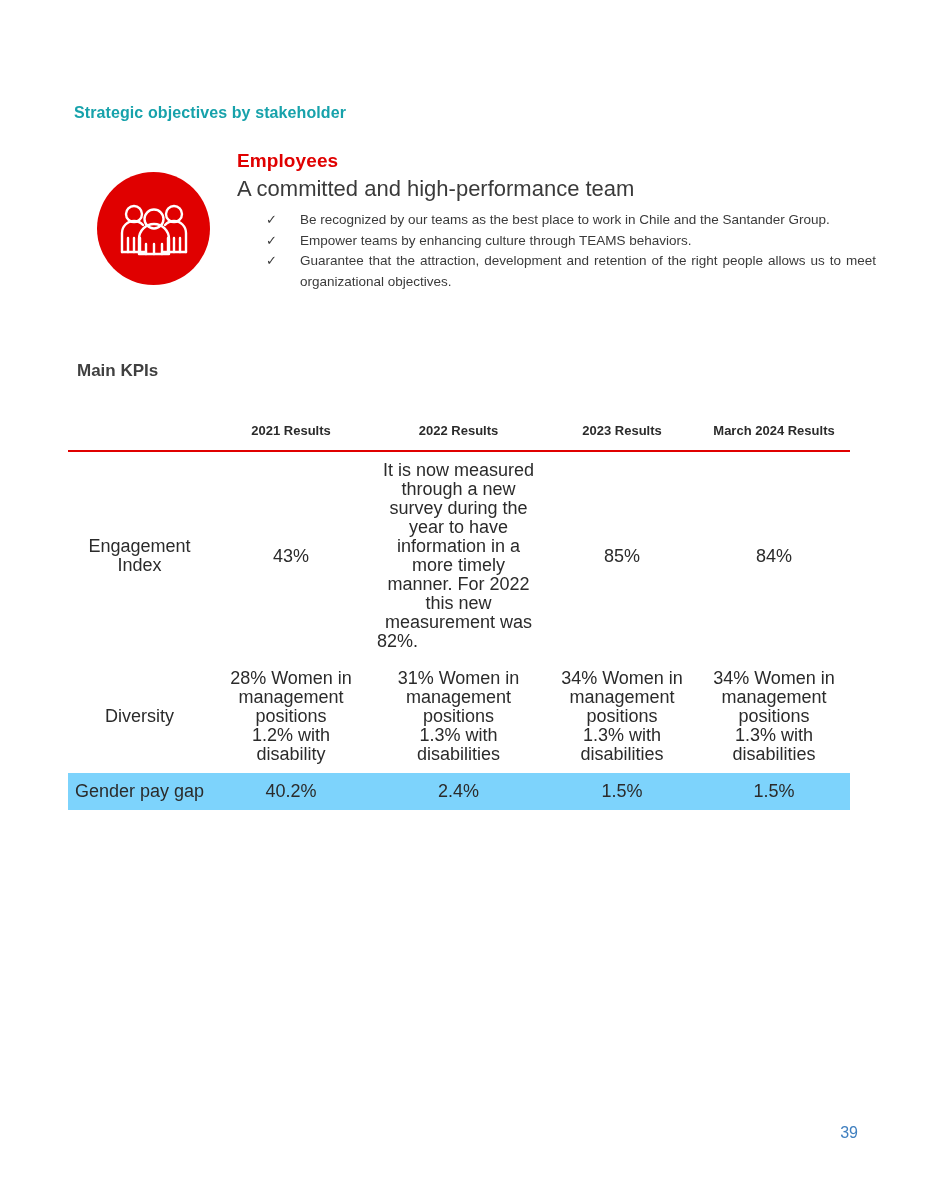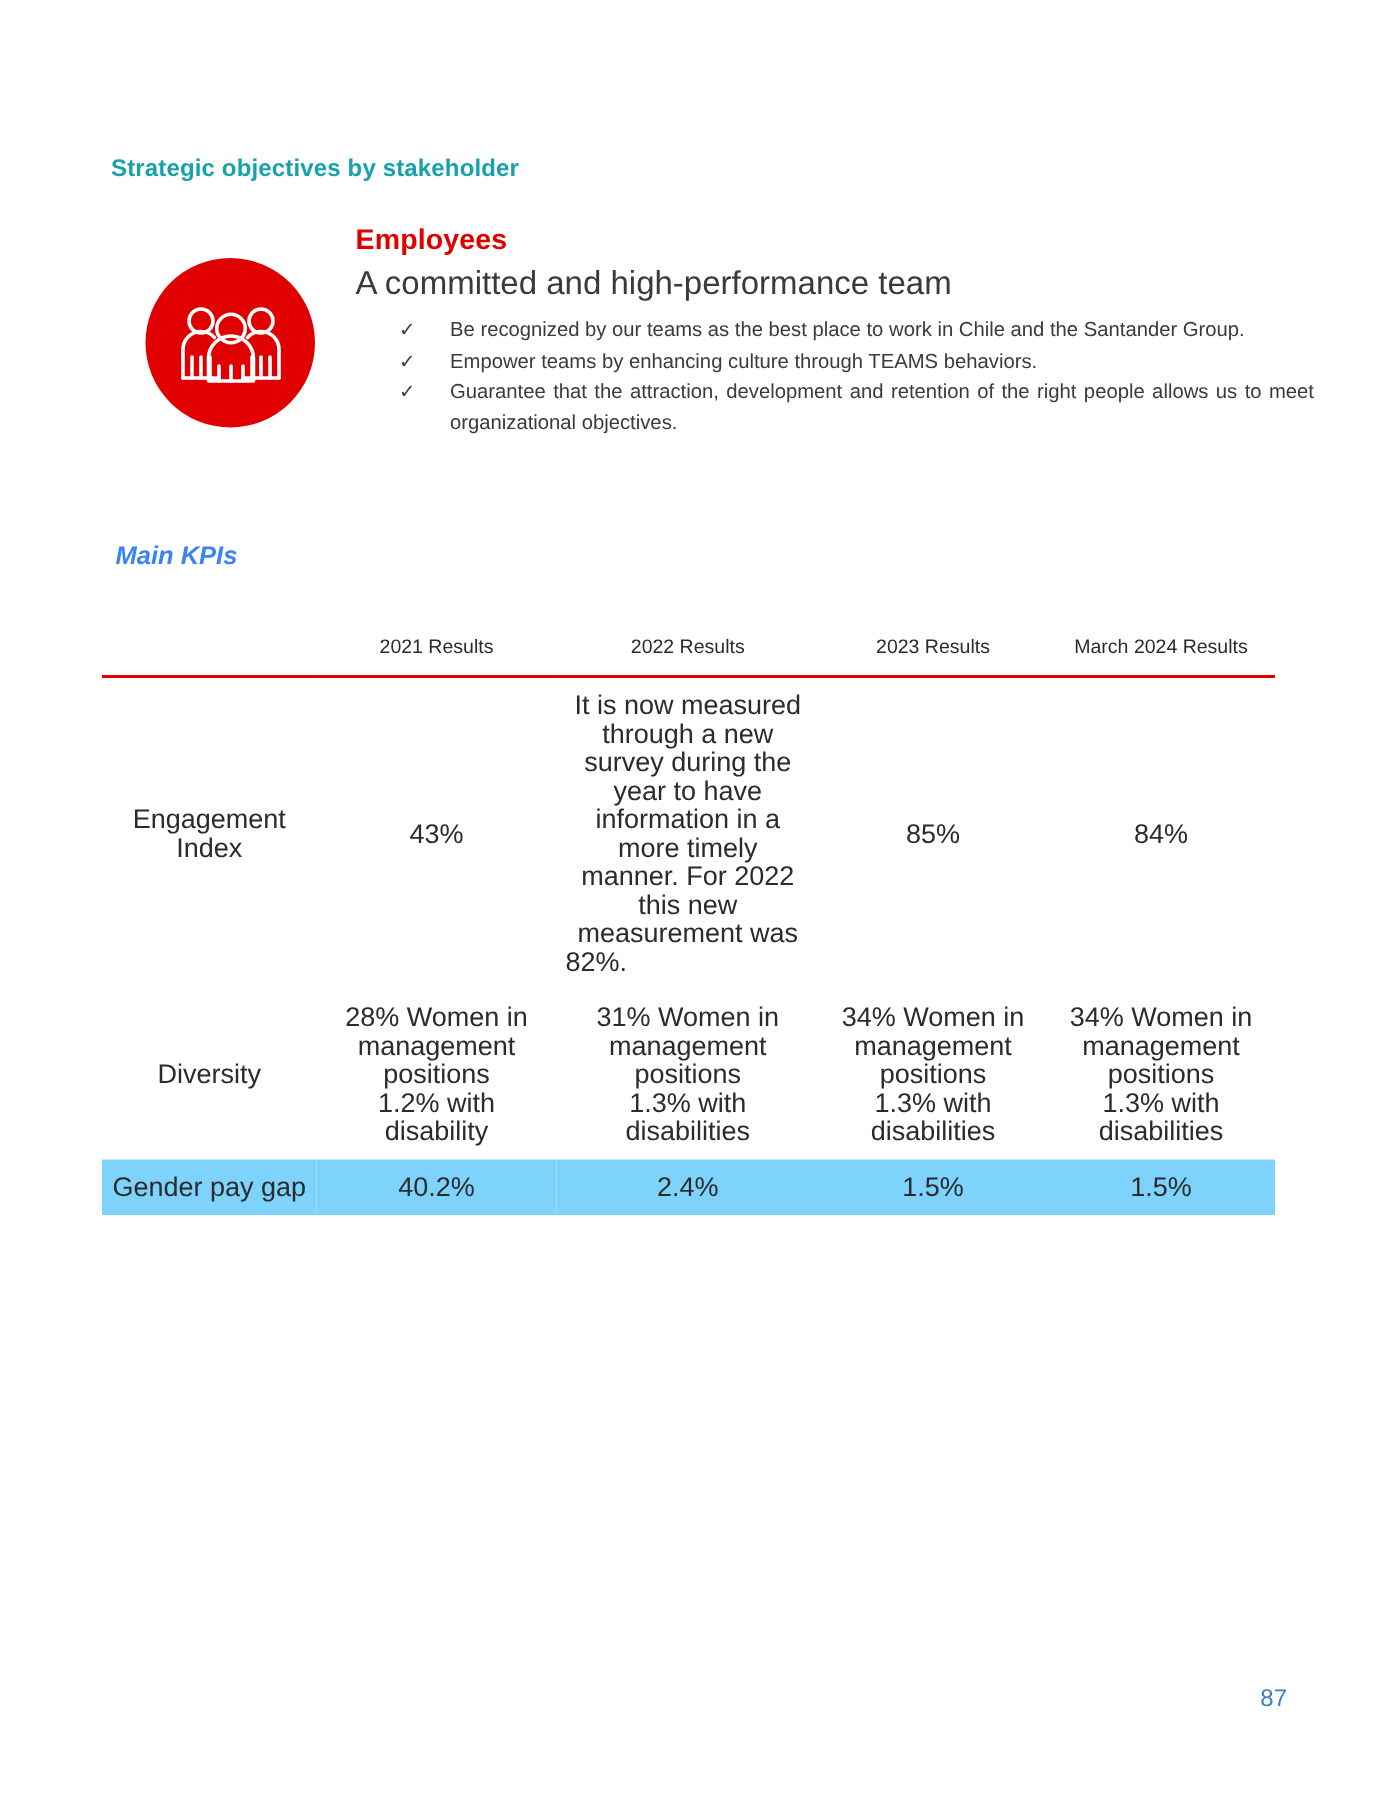--- a/index.html
+++ b/index.html
@@ -102,9 +102,8 @@
     left: 77px;
     top: 361px;
     font-size: 17px;
-    font-style: italic;
     font-weight: bold;
-    color: #3b82f6;
+    color: #404040;
   }
 
   .kpi-table {

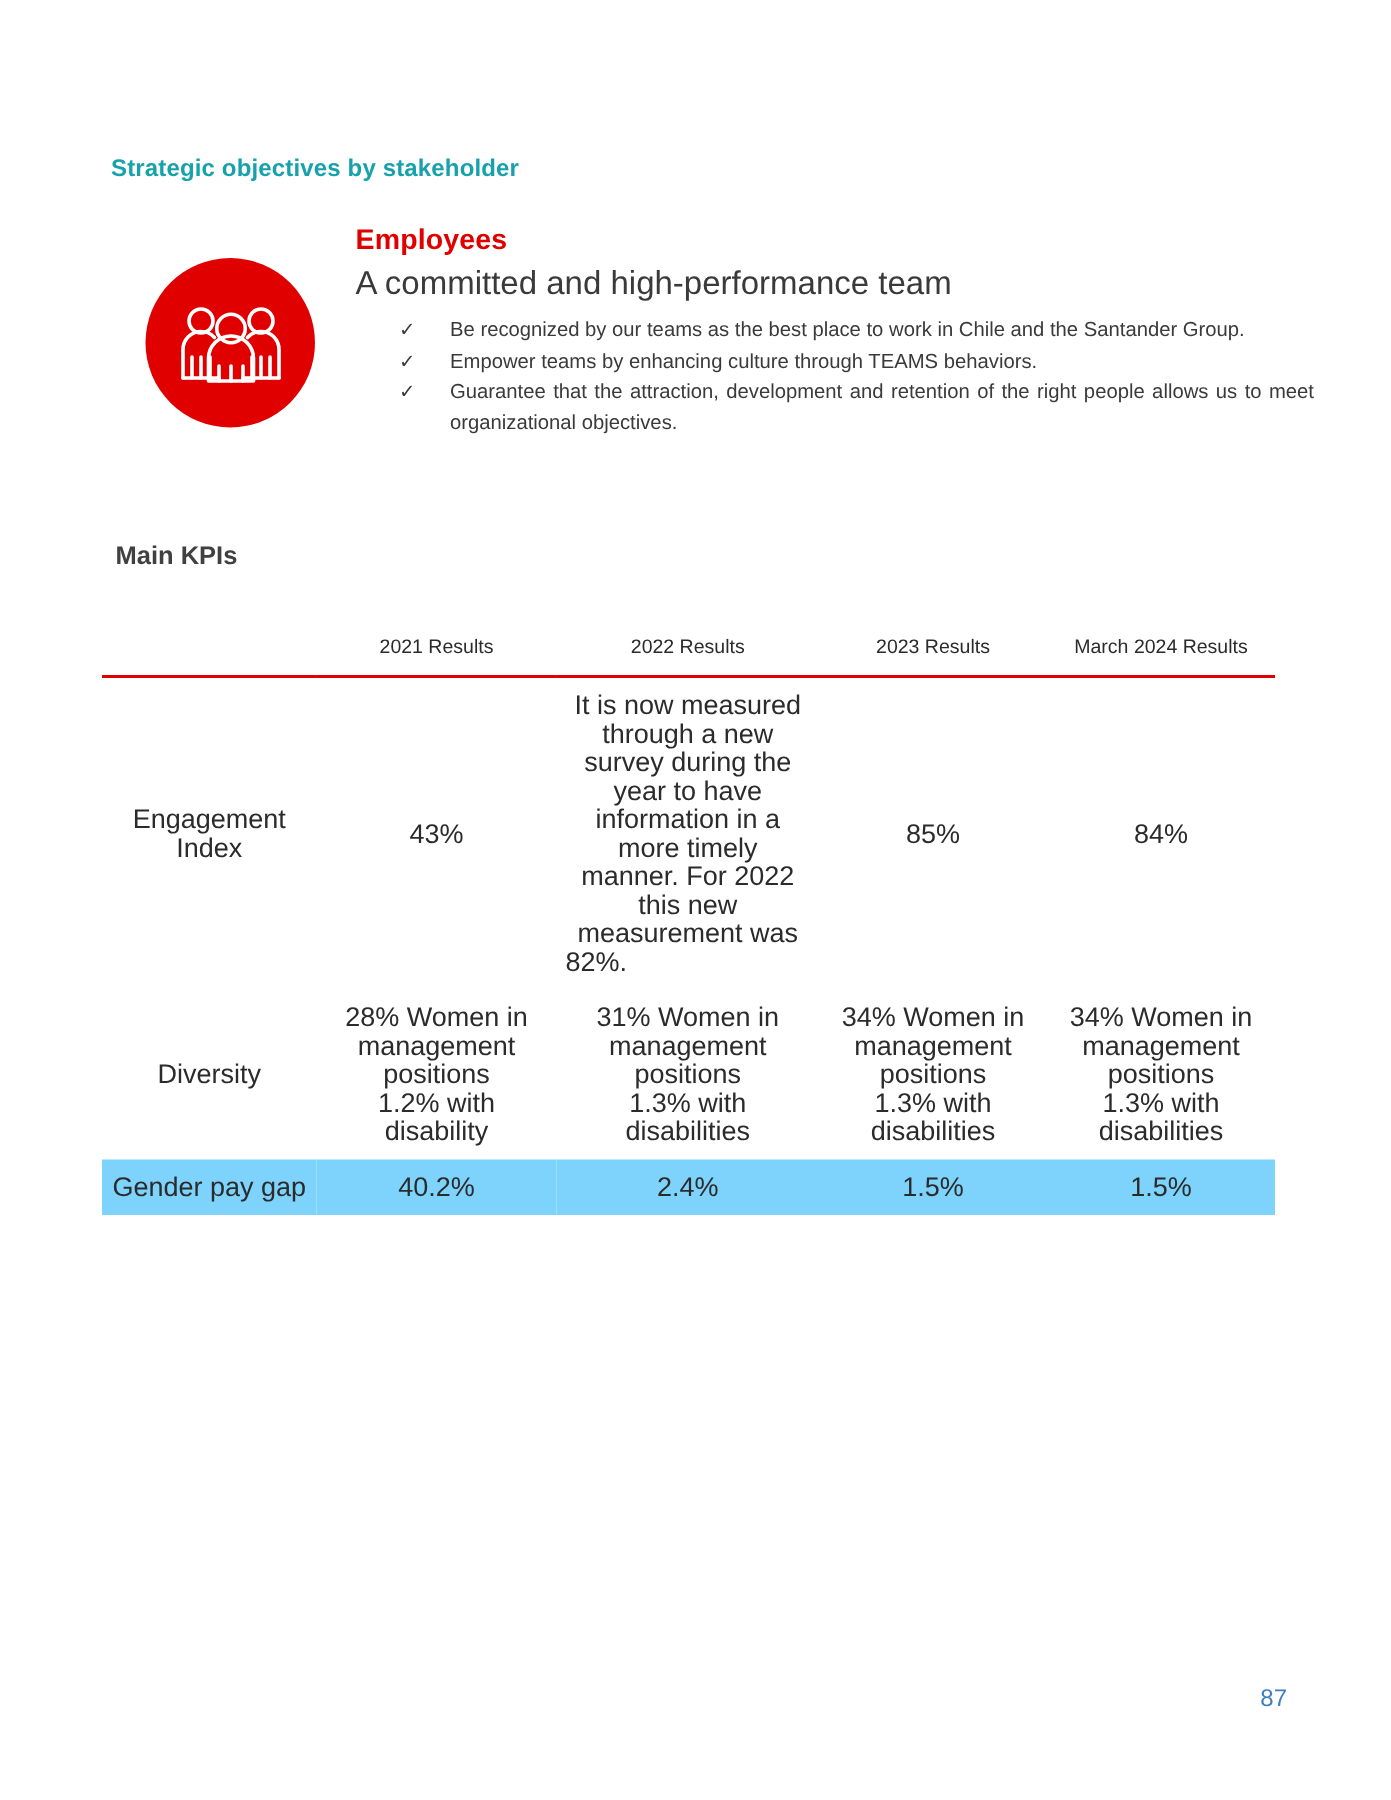--- a/index.html
+++ b/index.html
@@ -116,7 +116,7 @@
   }
   .kpi-table th {
     font-size: 13px;
-    font-weight: normal;
+    font-weight: bold;
     color: #2b2b2b;
     padding: 8px 4px 12px 4px;
     text-align: center;

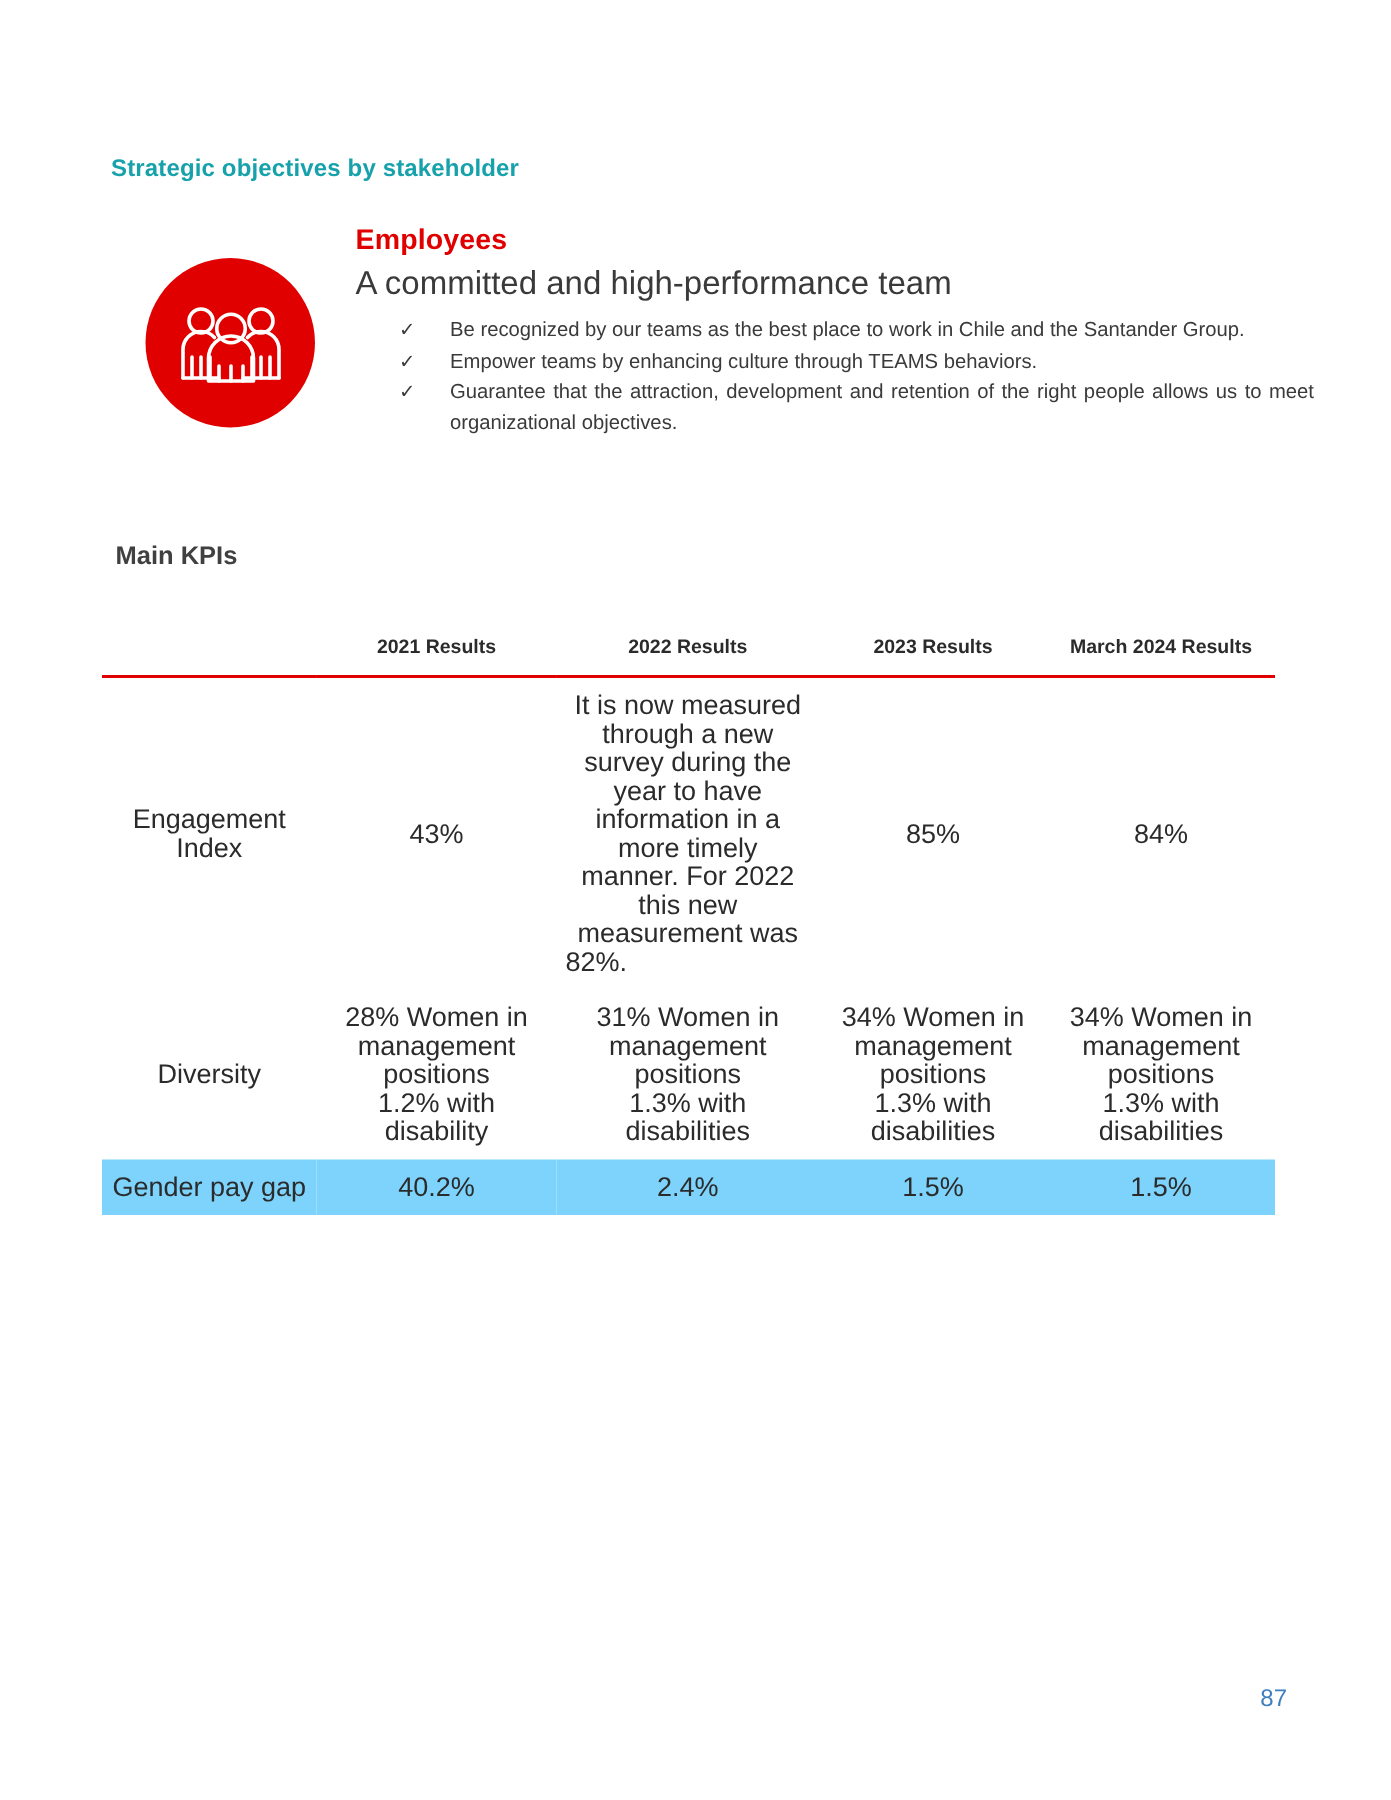--- a/index.html
+++ b/index.html
@@ -257,7 +257,7 @@
     </tbody>
   </table>
 
-  <div class="page-number">87</div>
+  <div class="page-number">39</div>
 
 </div>
 

